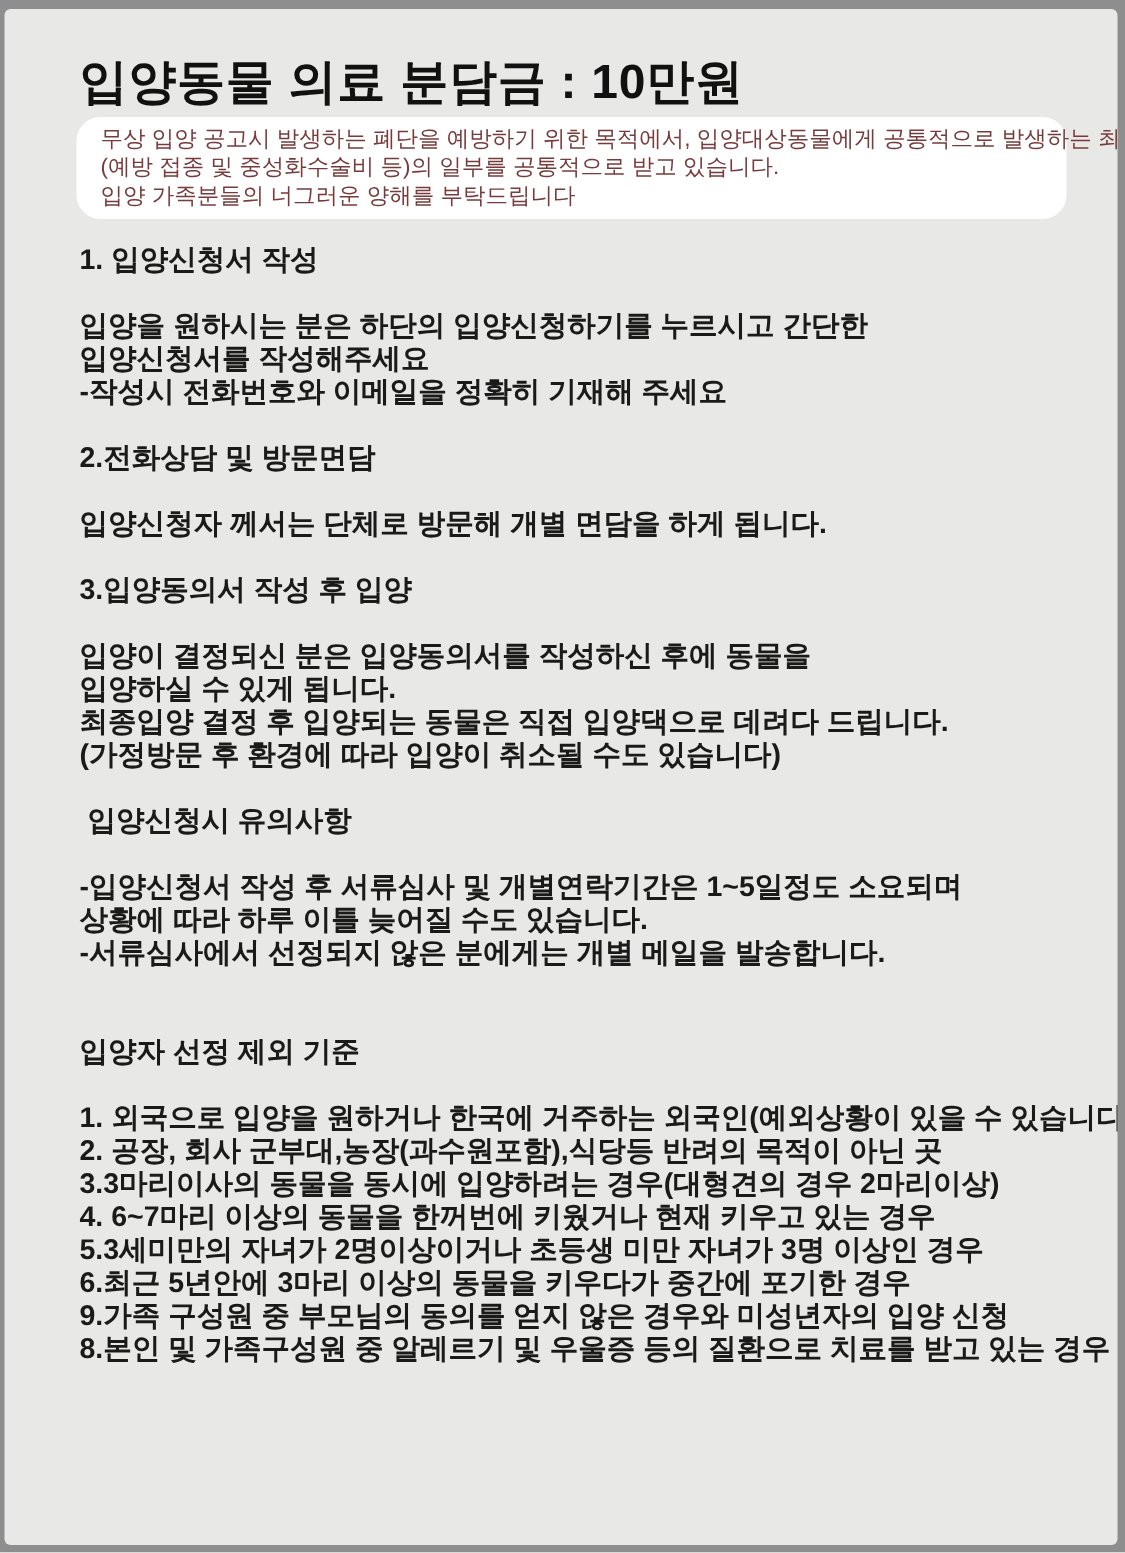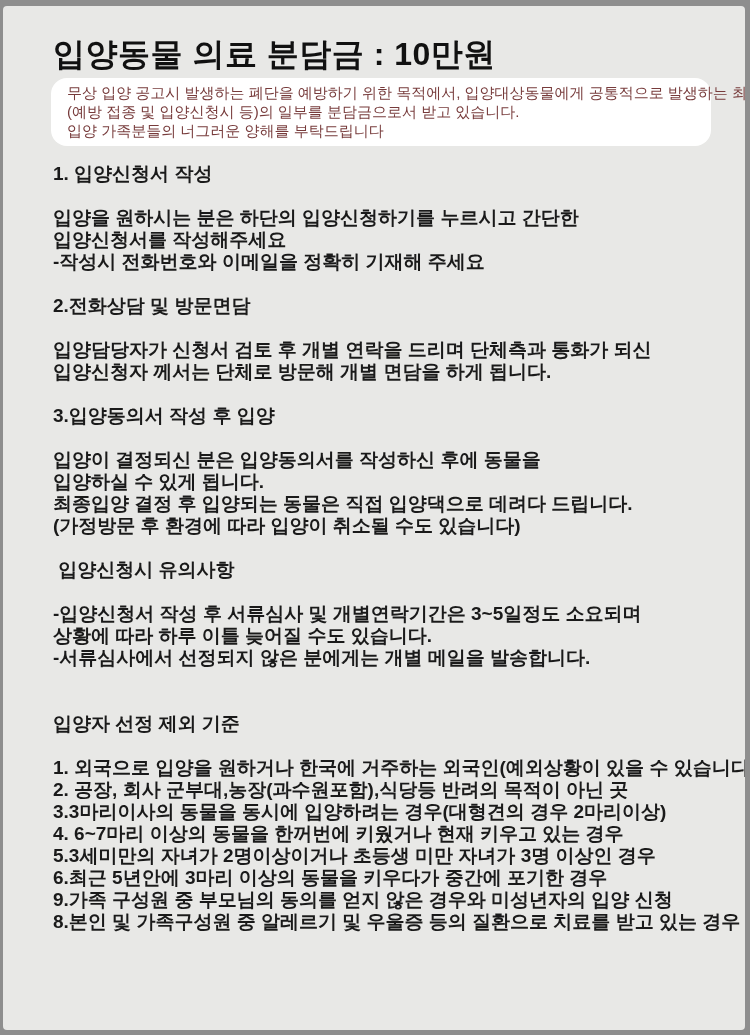--- a/index.html
+++ b/index.html
@@ -83,7 +83,7 @@
 
     <div class="notice">
       <div class="notice-line">무상 입양 공고시 발생하는 폐단을 예방하기 위한 목적에서, 입양대상동물에게 공통적으로 발생하는 최소한의 비용</div>
-      <div class="notice-line">(예방 접종 및 입양신청시 등)의 일부를 분담금으로서 받고 있습니다.</div>
+      <div class="notice-line">(예방 접종 및 중성화수술비 등)의 일부를 공통적으로 받고 있습니다.</div>
       <div class="notice-line">입양 가족분들의 너그러운 양해를 부탁드립니다</div>
     </div>
 

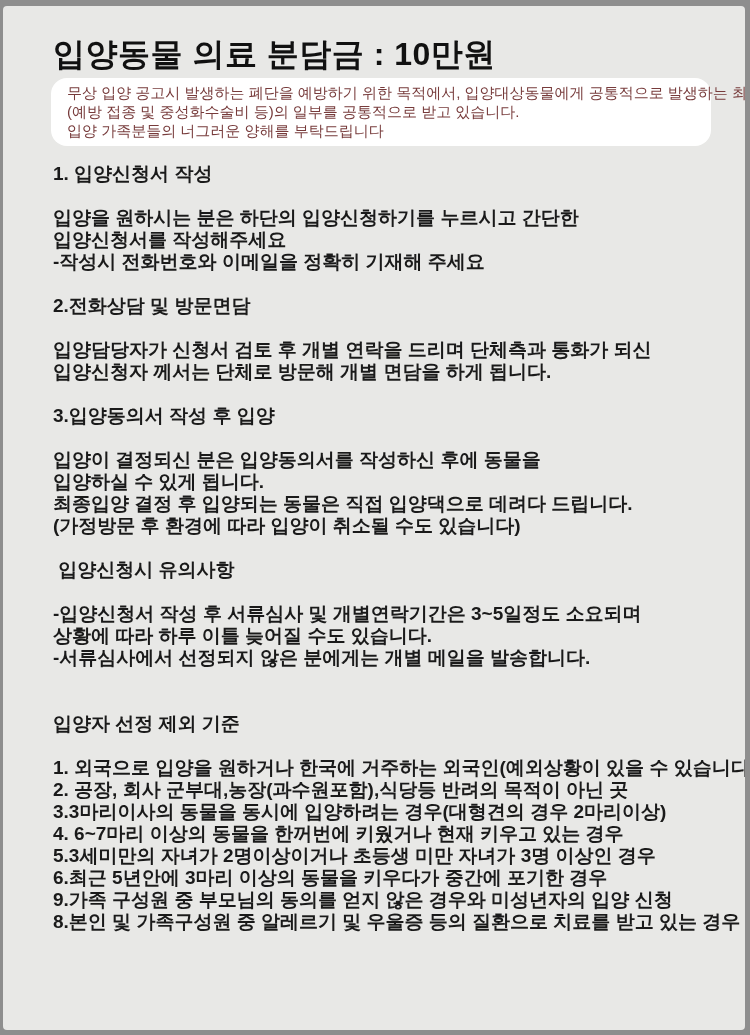--- a/index.html
+++ b/index.html
@@ -96,7 +96,6 @@
         </div>
         <div class="sec">
           <div class="sec-heading">2.전화상담 및 방문면담</div>
-          <div class="sec-line">입양담당자가 신청서 검토 후 개별 연락을 드리며 단체측과 통화가 되신</div>
           <div class="sec-line">입양신청자 께서는 단체로 방문해 개별 면담을 하게 됩니다.</div>
         </div>
         <div class="sec">

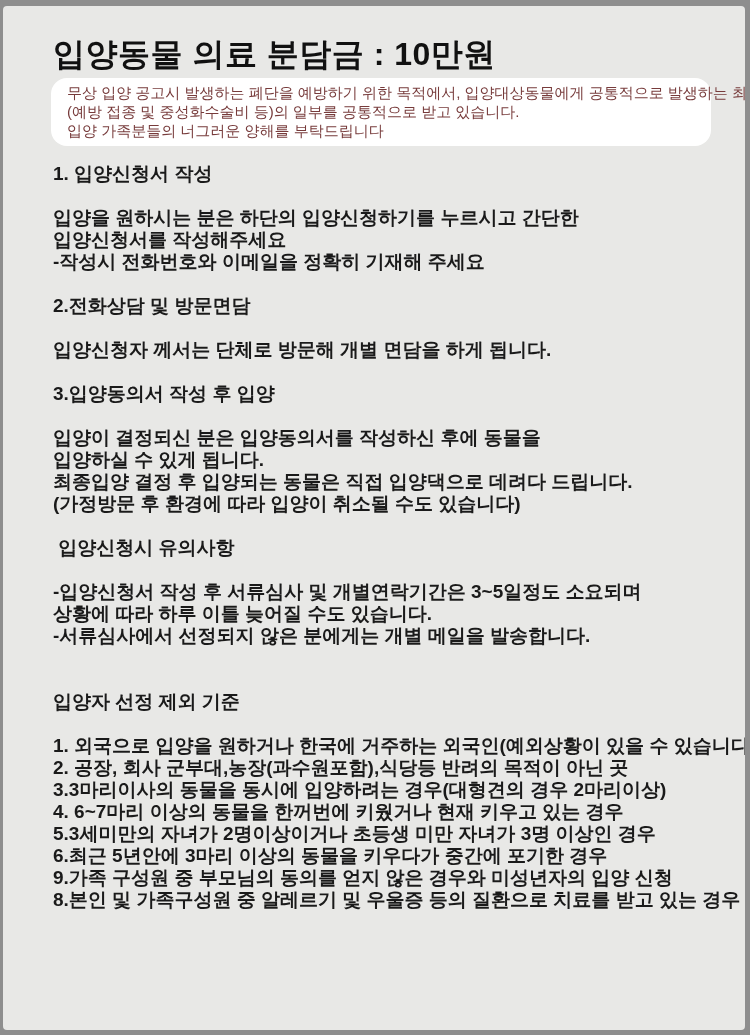--- a/index.html
+++ b/index.html
@@ -107,7 +107,7 @@
         </div>
         <div class="sec">
           <div class="sec-heading"> 입양신청시 유의사항</div>
-          <div class="sec-line">-입양신청서 작성 후 서류심사 및 개별연락기간은 3~5일정도 소요되며</div>
+          <div class="sec-line">-입양신청서 작성 후 서류심사 및 개별연락기간은 1~5일정도 소요되며</div>
           <div class="sec-line">상황에 따라 하루 이틀 늦어질 수도 있습니다.</div>
           <div class="sec-line">-서류심사에서 선정되지 않은 분에게는 개별 메일을 발송합니다.</div>
         </div>

